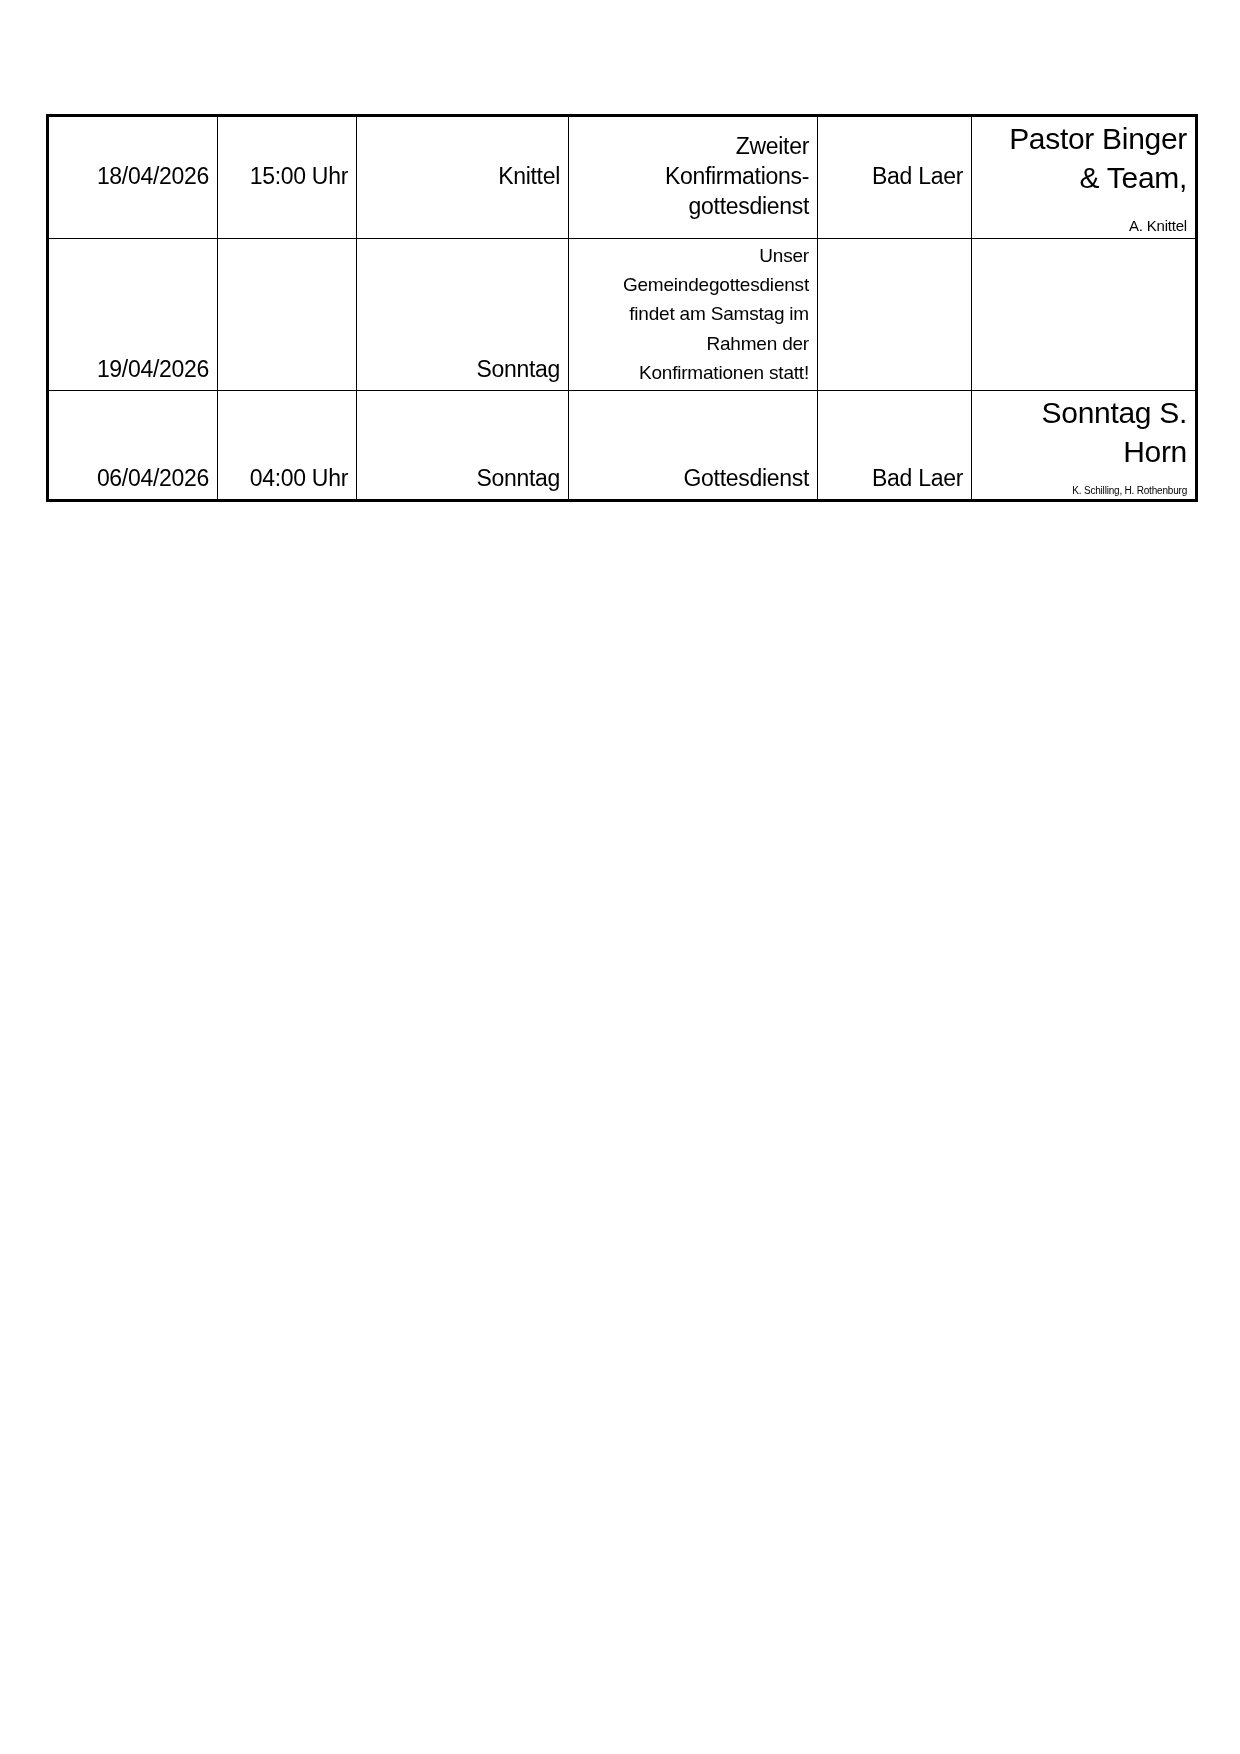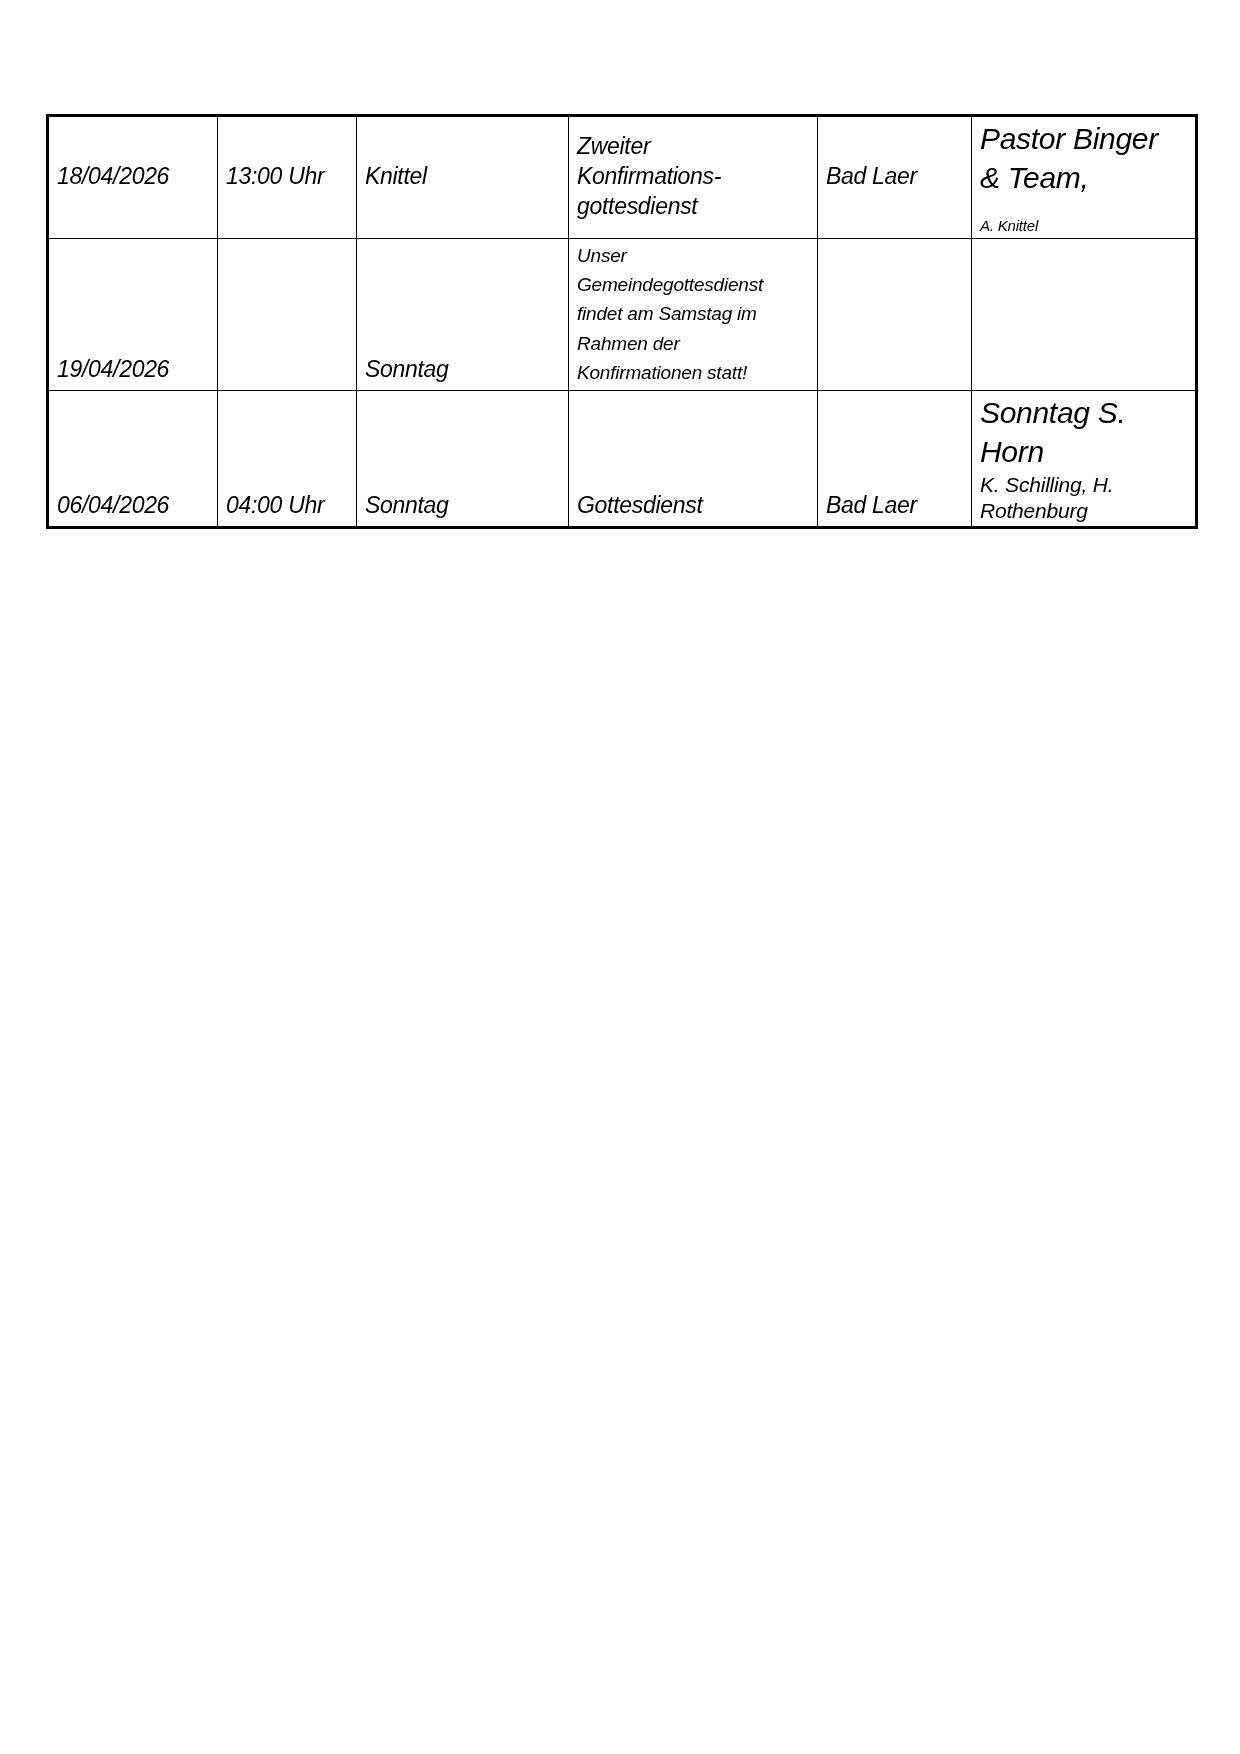--- a/index.html
+++ b/index.html
@@ -33,9 +33,8 @@
   table.schedule td {
     border: 1.5px solid #000000;
     padding: 2px 8px;
-    text-align: left;
+    text-align: right;
     overflow: hidden;
-    font-style: italic;
   }
   tr.row-1 { height: 110px; }
   tr.row-2 { height: 149px; }

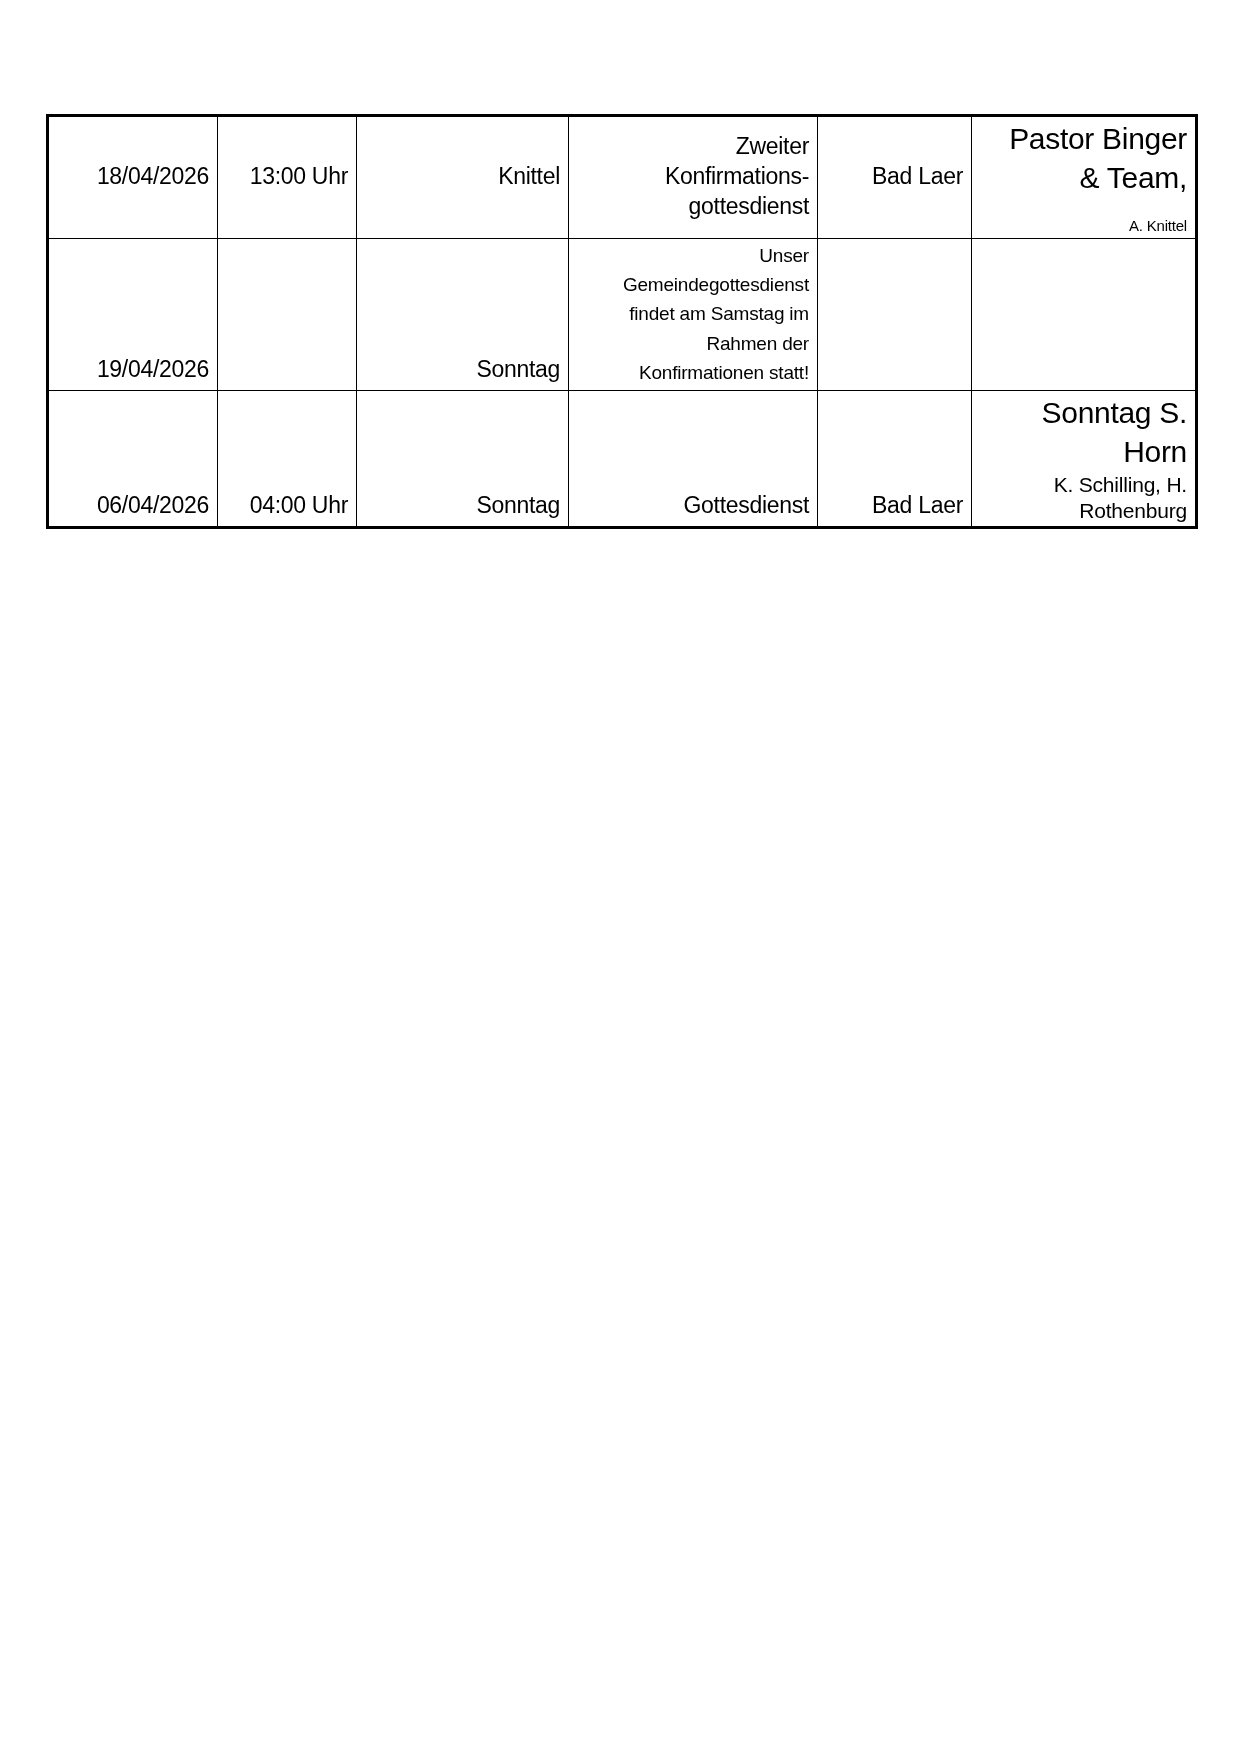--- a/index.html
+++ b/index.html
@@ -92,7 +92,7 @@
     <tbody>
         <tr class="row-1">
       <td class="v-center txt-main">18/04/2026</td>
-      <td class="v-center txt-main">13:00 Uhr</td>
+      <td class="v-center txt-main">15:00 Uhr</td>
       <td class="v-center txt-main">Knittel</td>
       <td class="v-center txt-main multiline">Zweiter
 Konfirmations-

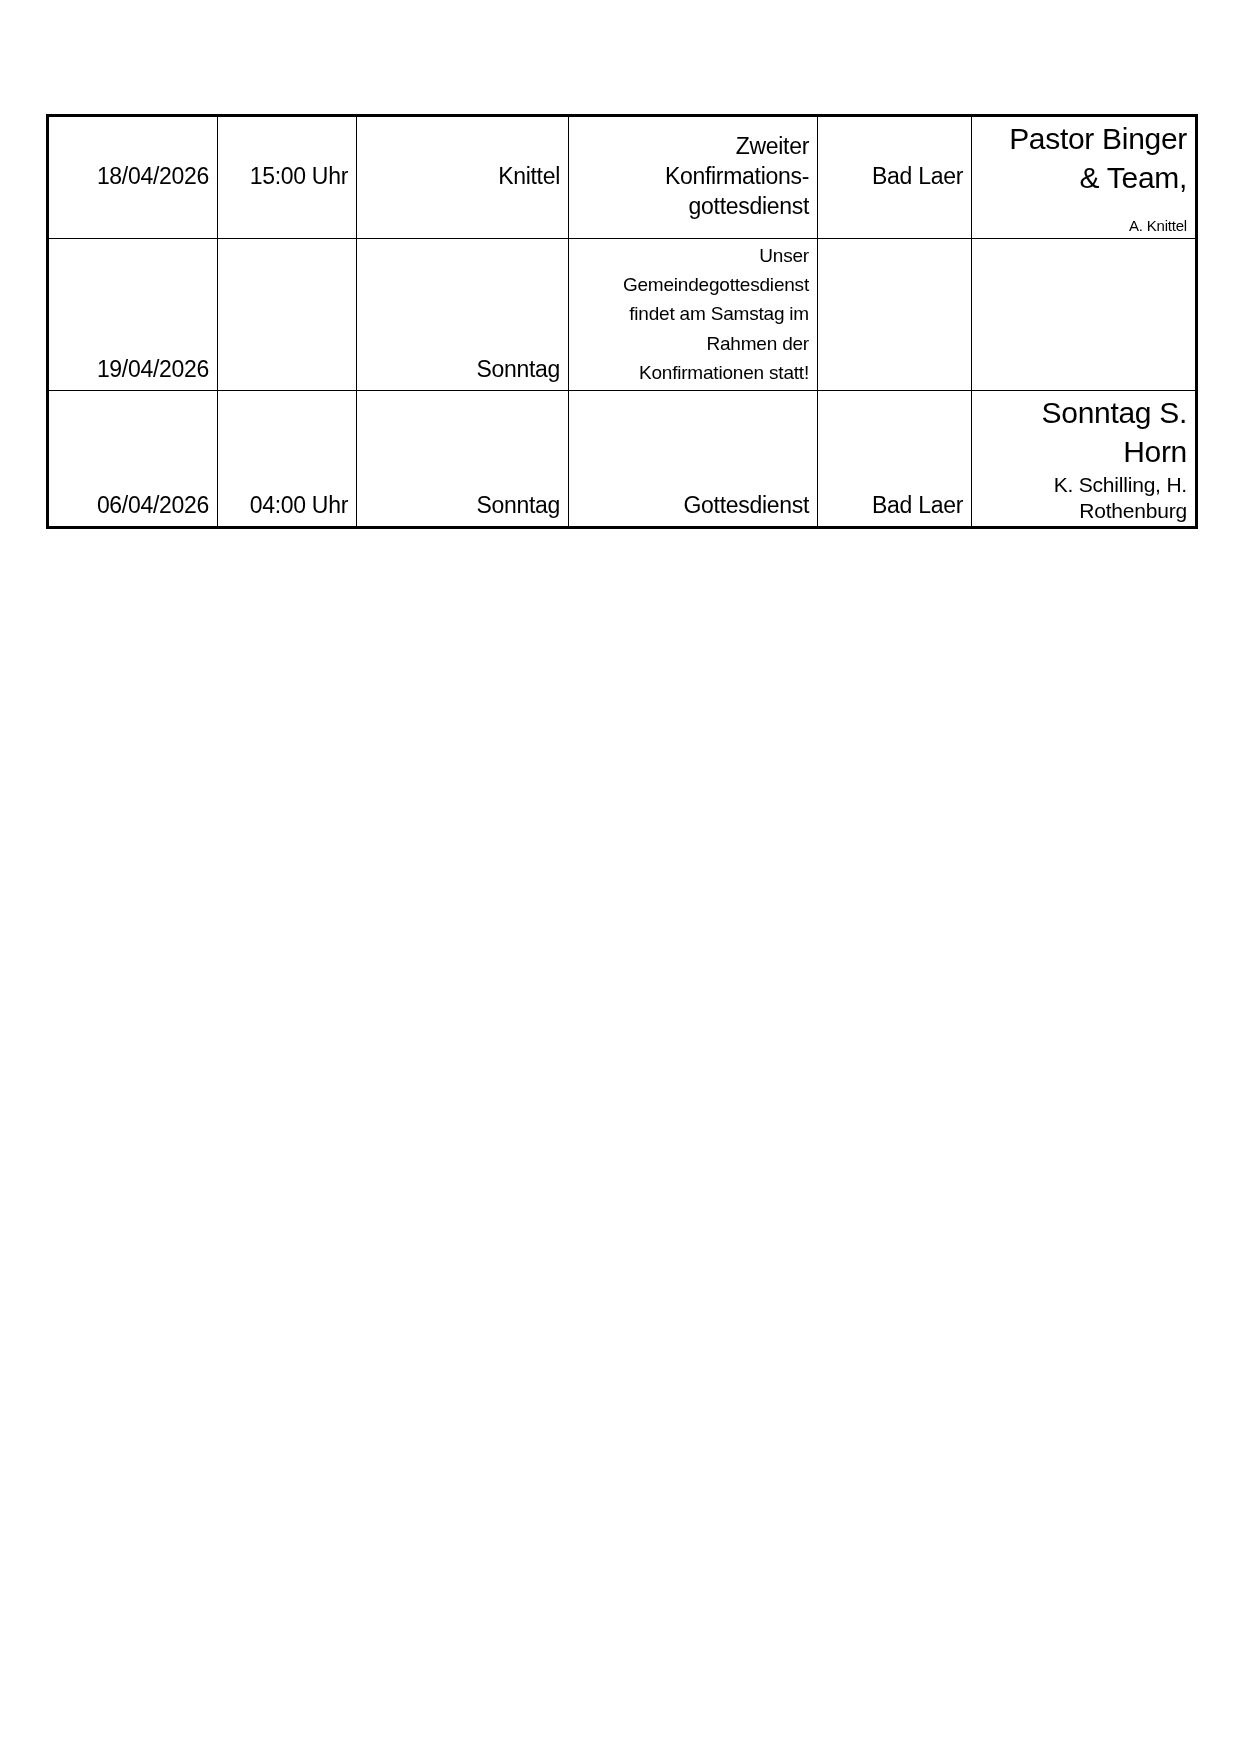--- a/index.html
+++ b/index.html
@@ -68,9 +68,9 @@
     letter-spacing: -0.2px;
   }
   .leader-sub-row3 {
-    font-size: 21px;
+    font-size: 10px;
     line-height: 1.25;
-    margin-top: 1px;
+    margin-top: 14px;
     letter-spacing: -0.2px;
   }
 </style>

